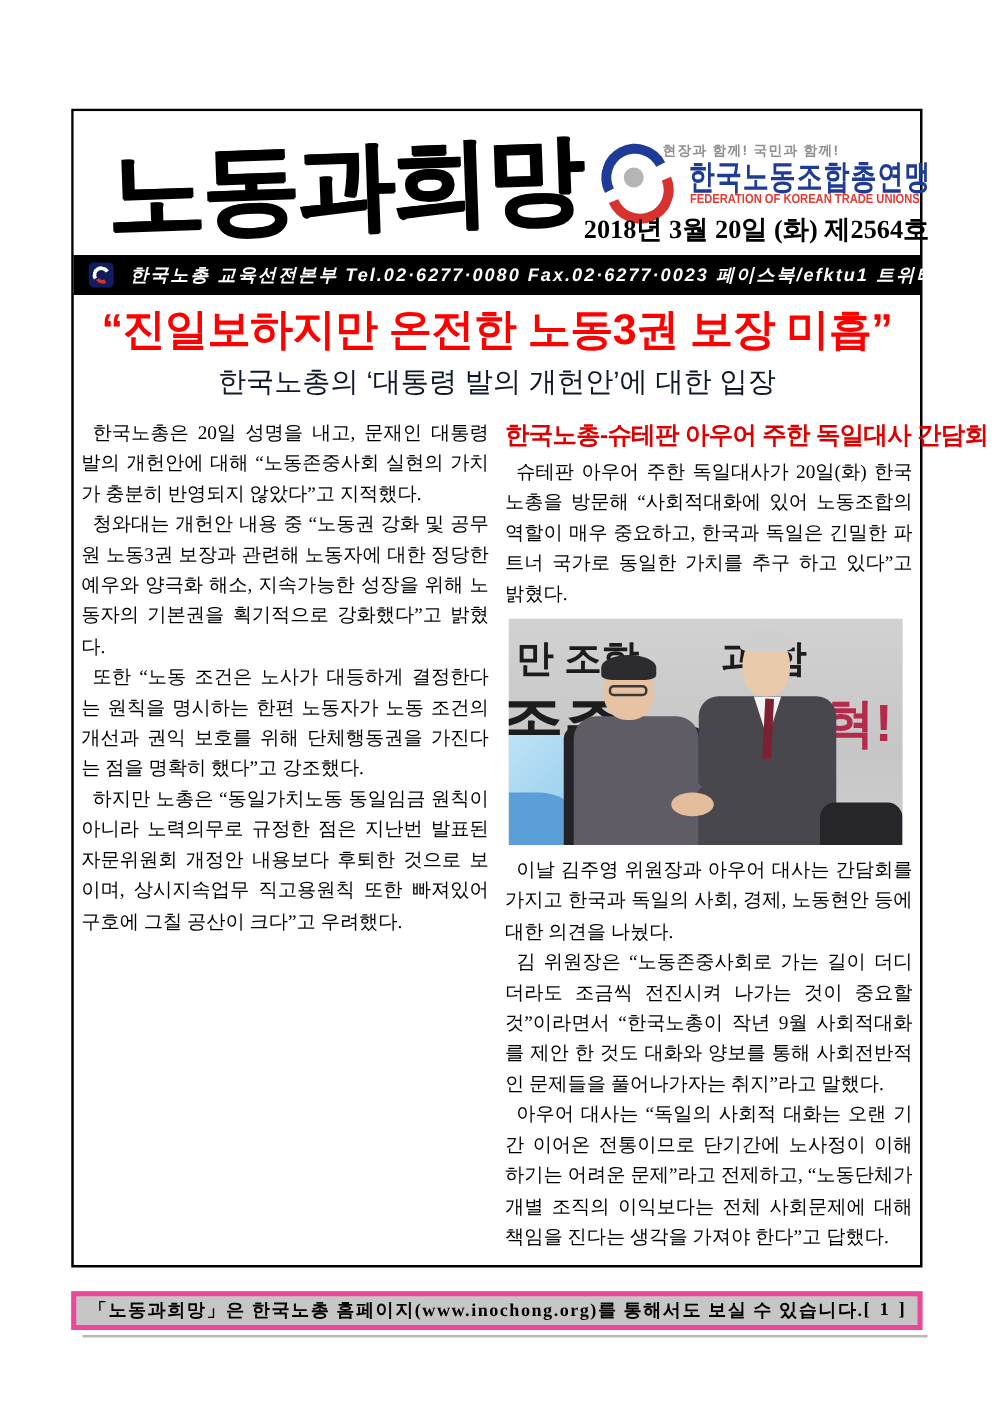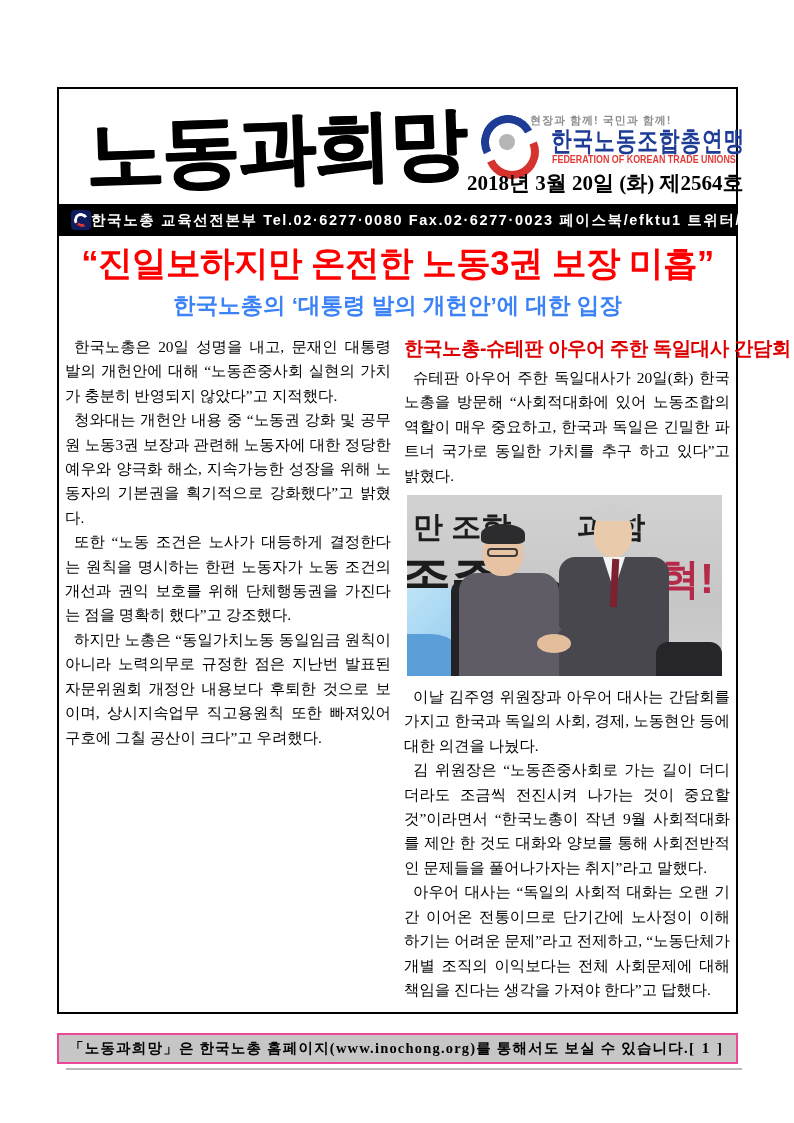--- a/index.html
+++ b/index.html
@@ -34,7 +34,7 @@
         background:#b5b5b5;}
   
   #contact-bar{position:absolute;left:0;top:115px;width:677px;height:32px;background:#000;
-        display:flex;align-items:center;gap:0;padding-left:12px;box-sizing:border-box;}
+        display:flex;align-items:center;gap:13px;padding-left:12px;box-sizing:border-box;font-style:italic;}
   #contact-bar .mini-logo{width:20px;height:20px;border-radius:4px;background:#101c5e;
         position:relative;flex:0 0 auto;}
   #contact-bar .mini-logo .c1{position:absolute;left:3px;top:3px;width:14px;height:14px;

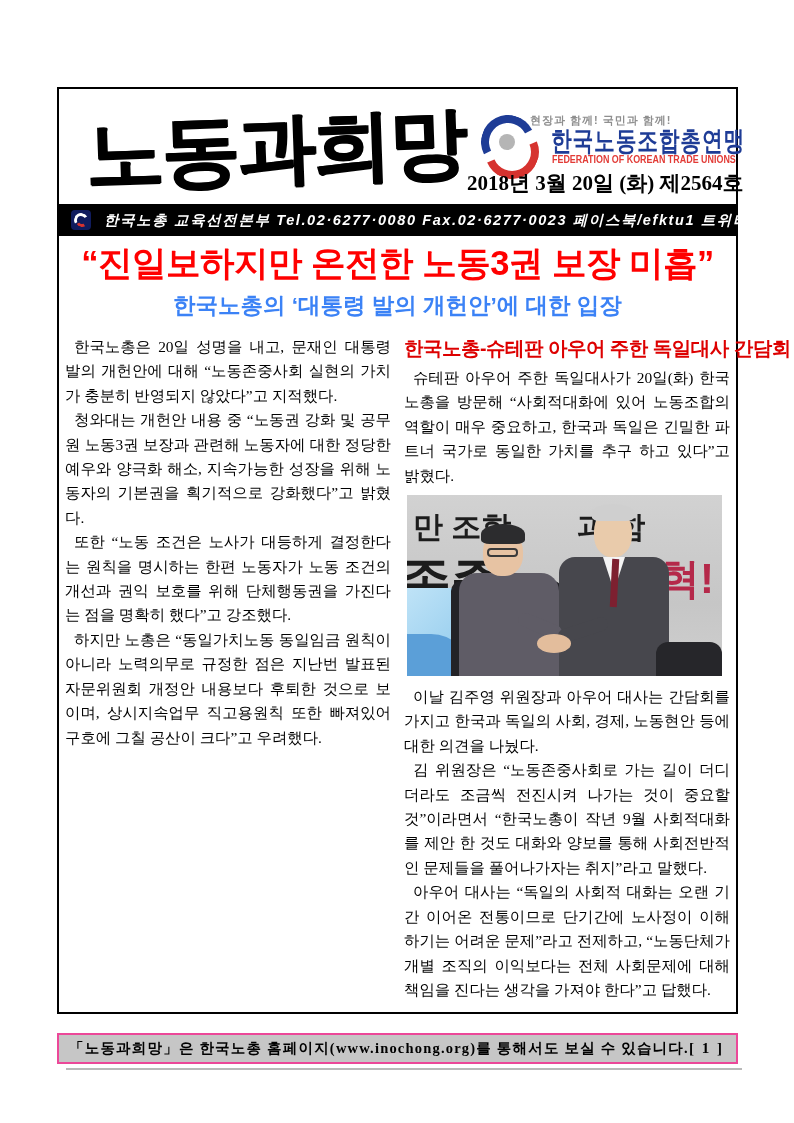--- a/index.html
+++ b/index.html
@@ -50,7 +50,7 @@
         font-size:34.5px;font-weight:900;color:#ff0000;letter-spacing:-0.5px;
         font-family:"Liberation Sans",sans-serif;white-space:nowrap;}
   #subheadline{position:absolute;left:0;top:201px;width:677px;text-align:center;
-        font-size:22.5px;font-weight:700;color:#3b82f6;
+        font-size:22.5px;font-weight:400;color:#0f172a;
         font-family:"Liberation Sans",sans-serif;white-space:nowrap;}
   
   #columns{position:absolute;left:6px;top:246px;width:665px;display:flex;gap:13px;}

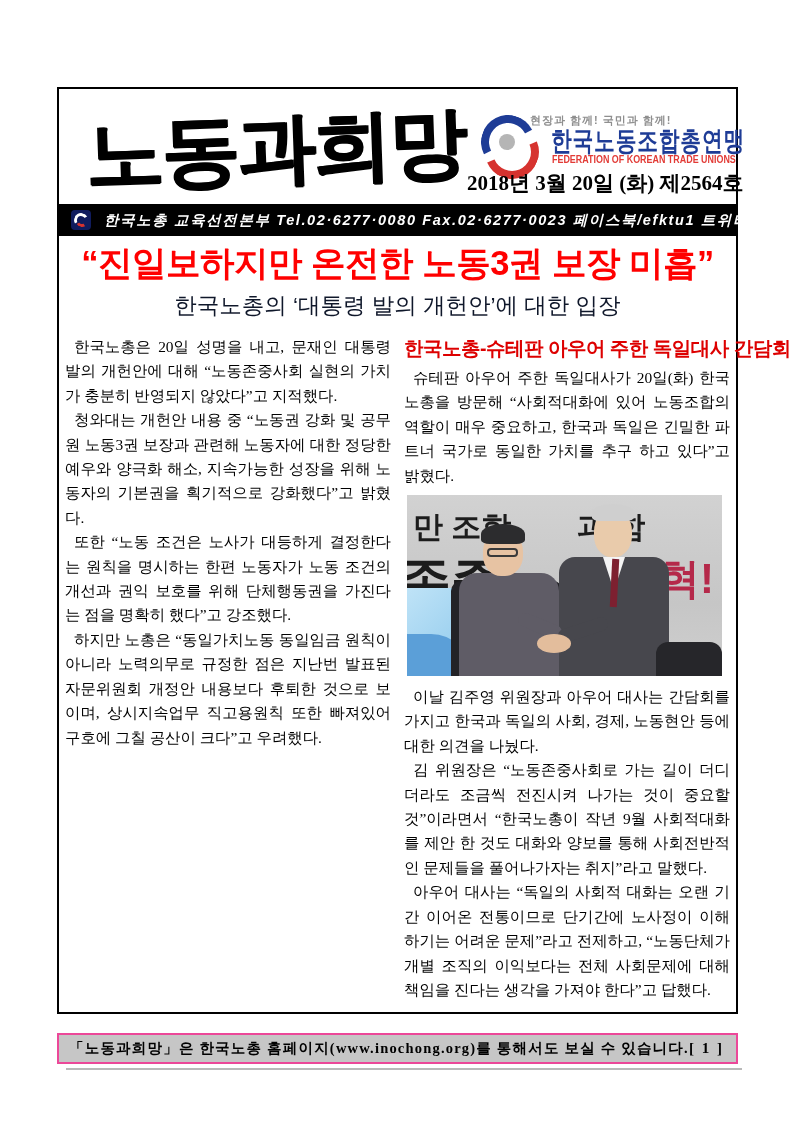--- a/index.html
+++ b/index.html
@@ -94,7 +94,7 @@
   .chair{position:absolute;right:0;bottom:0;width:66px;height:34px;background:#26262a;border-radius:12px 12px 0 0;}
   
   #footer-bar{position:absolute;left:57px;top:1033px;width:681px;height:31px;background:#c6c6c6;
-        border:2px solid #ec4899;box-sizing:border-box;display:flex;align-items:center;
+        border:4px solid #ec4899;box-sizing:border-box;display:flex;align-items:center;
         justify-content:space-between;padding:0 12px 0 10px;}
   #footer-text{font-size:14.5px;font-weight:bold;letter-spacing:1.2px;white-space:nowrap;}
   #page-number{font-size:15px;font-weight:bold;letter-spacing:2px;white-space:nowrap;}

